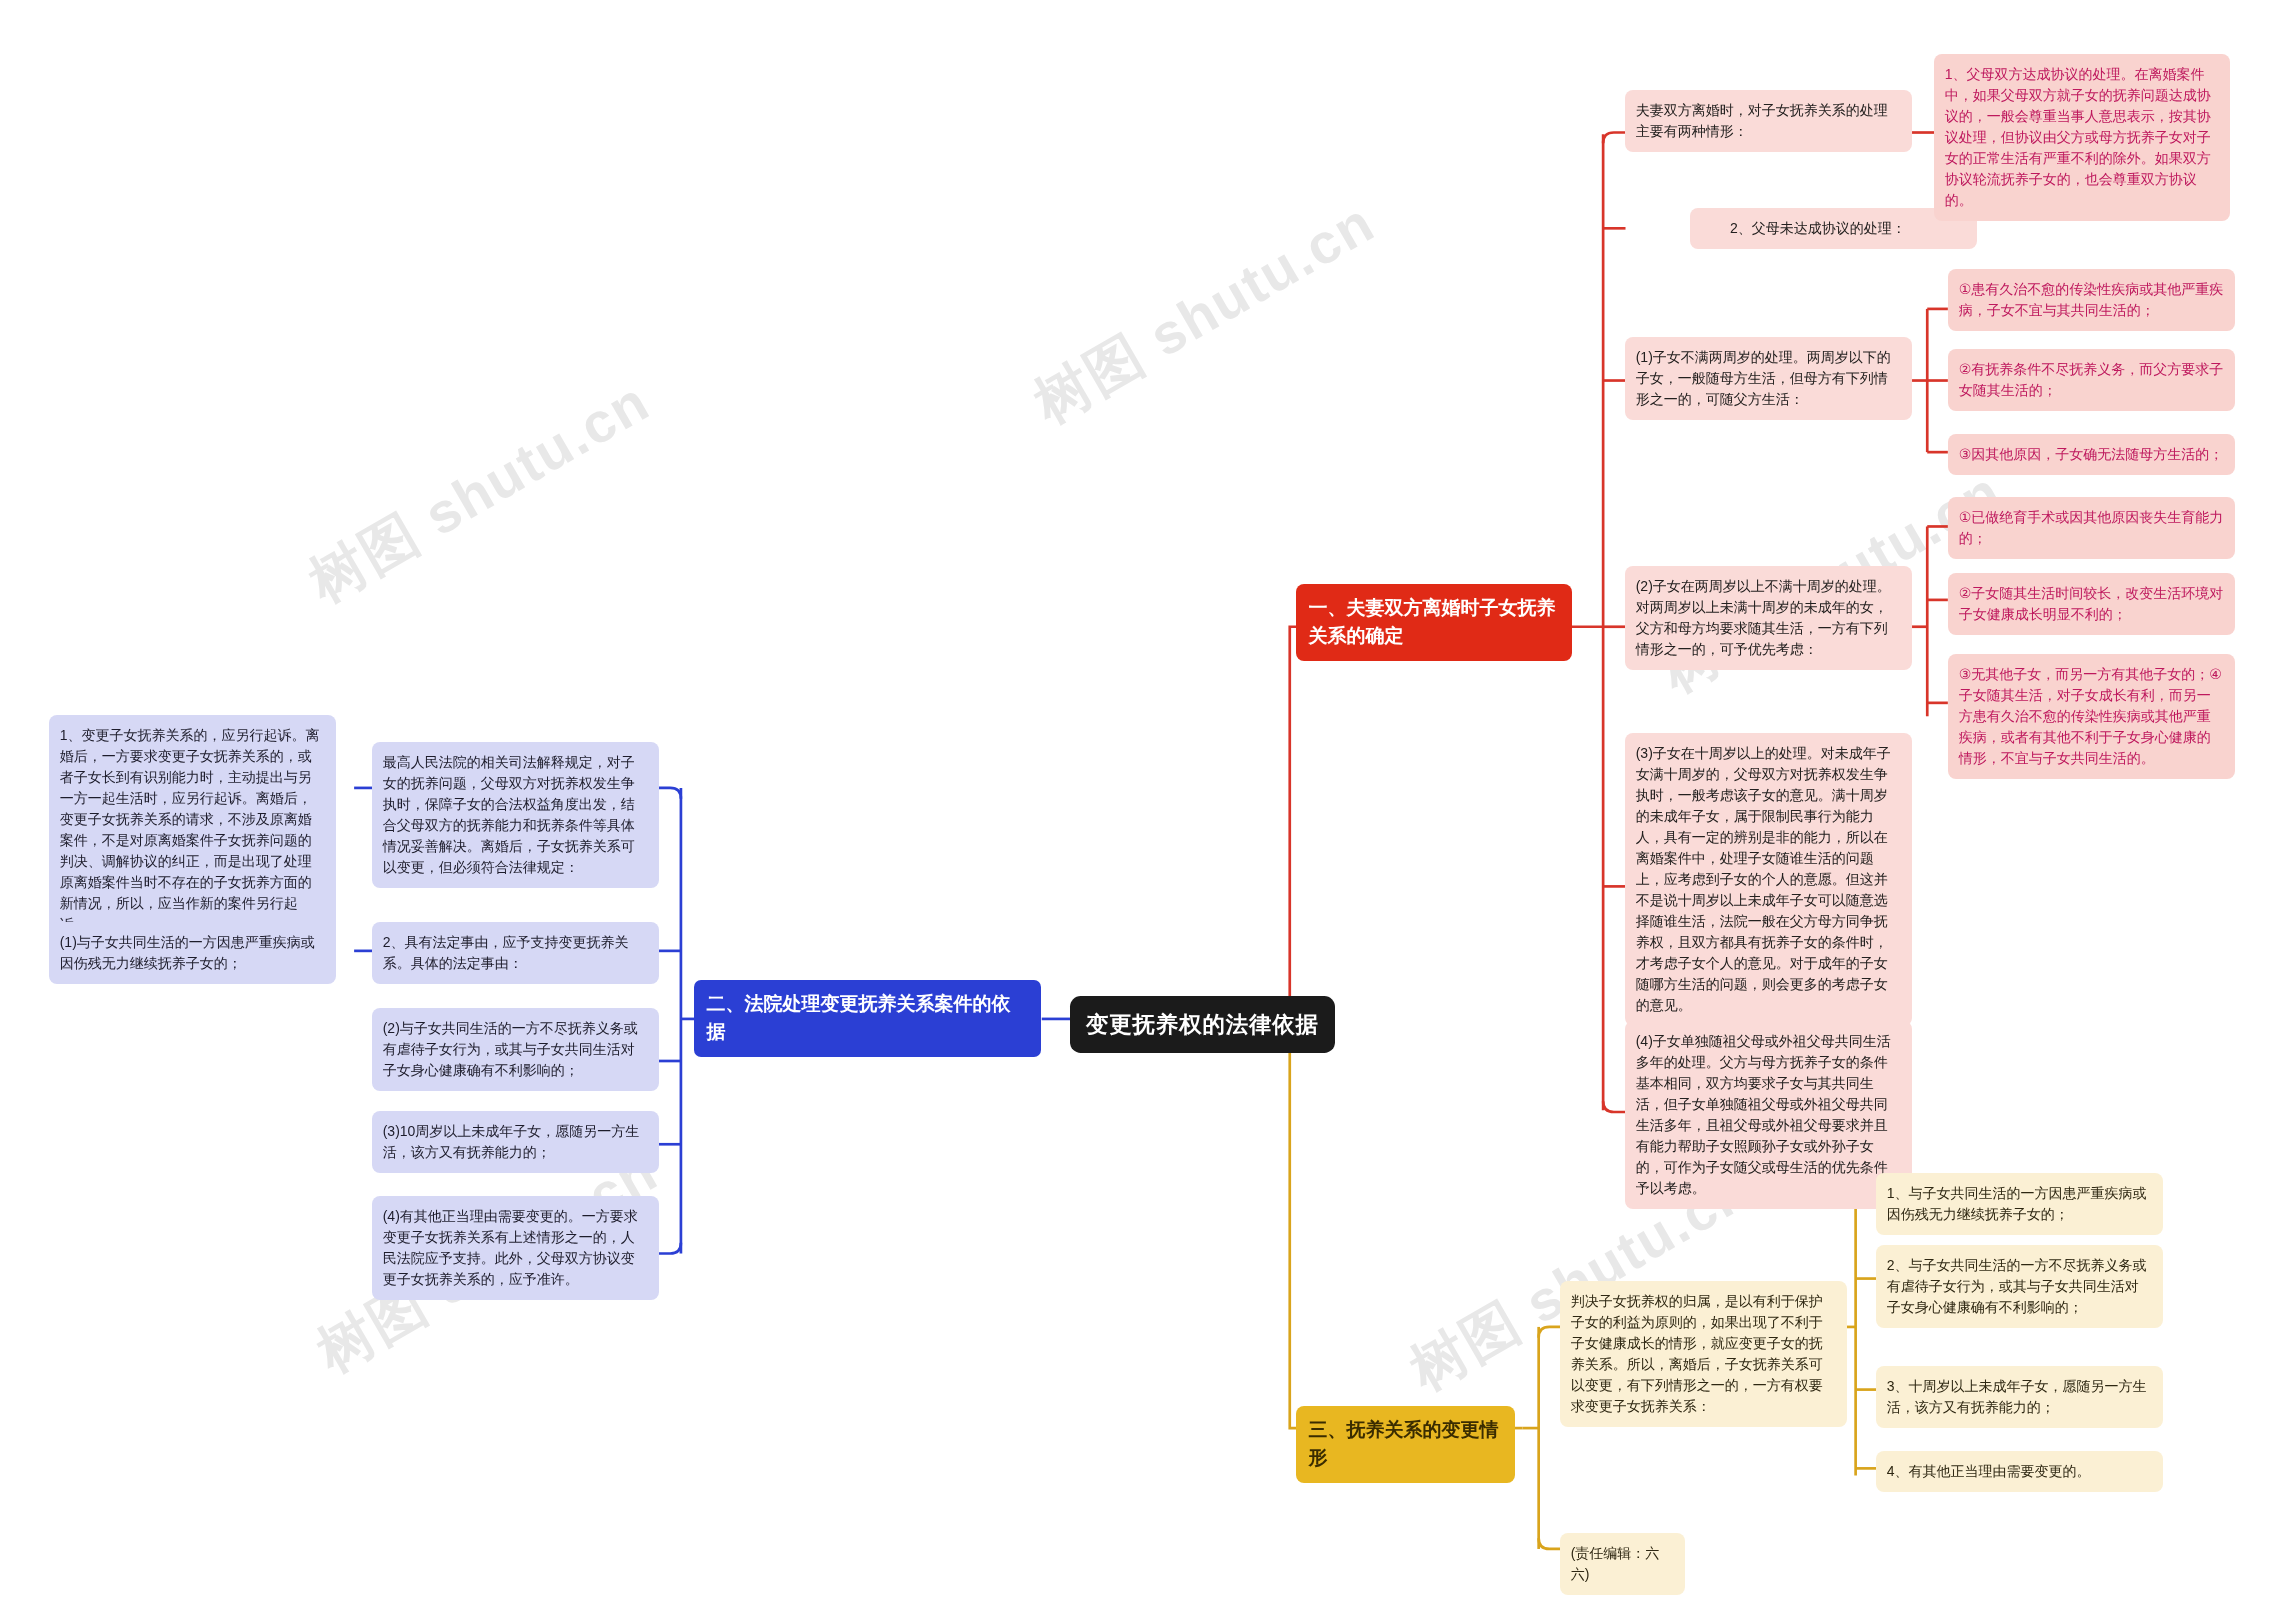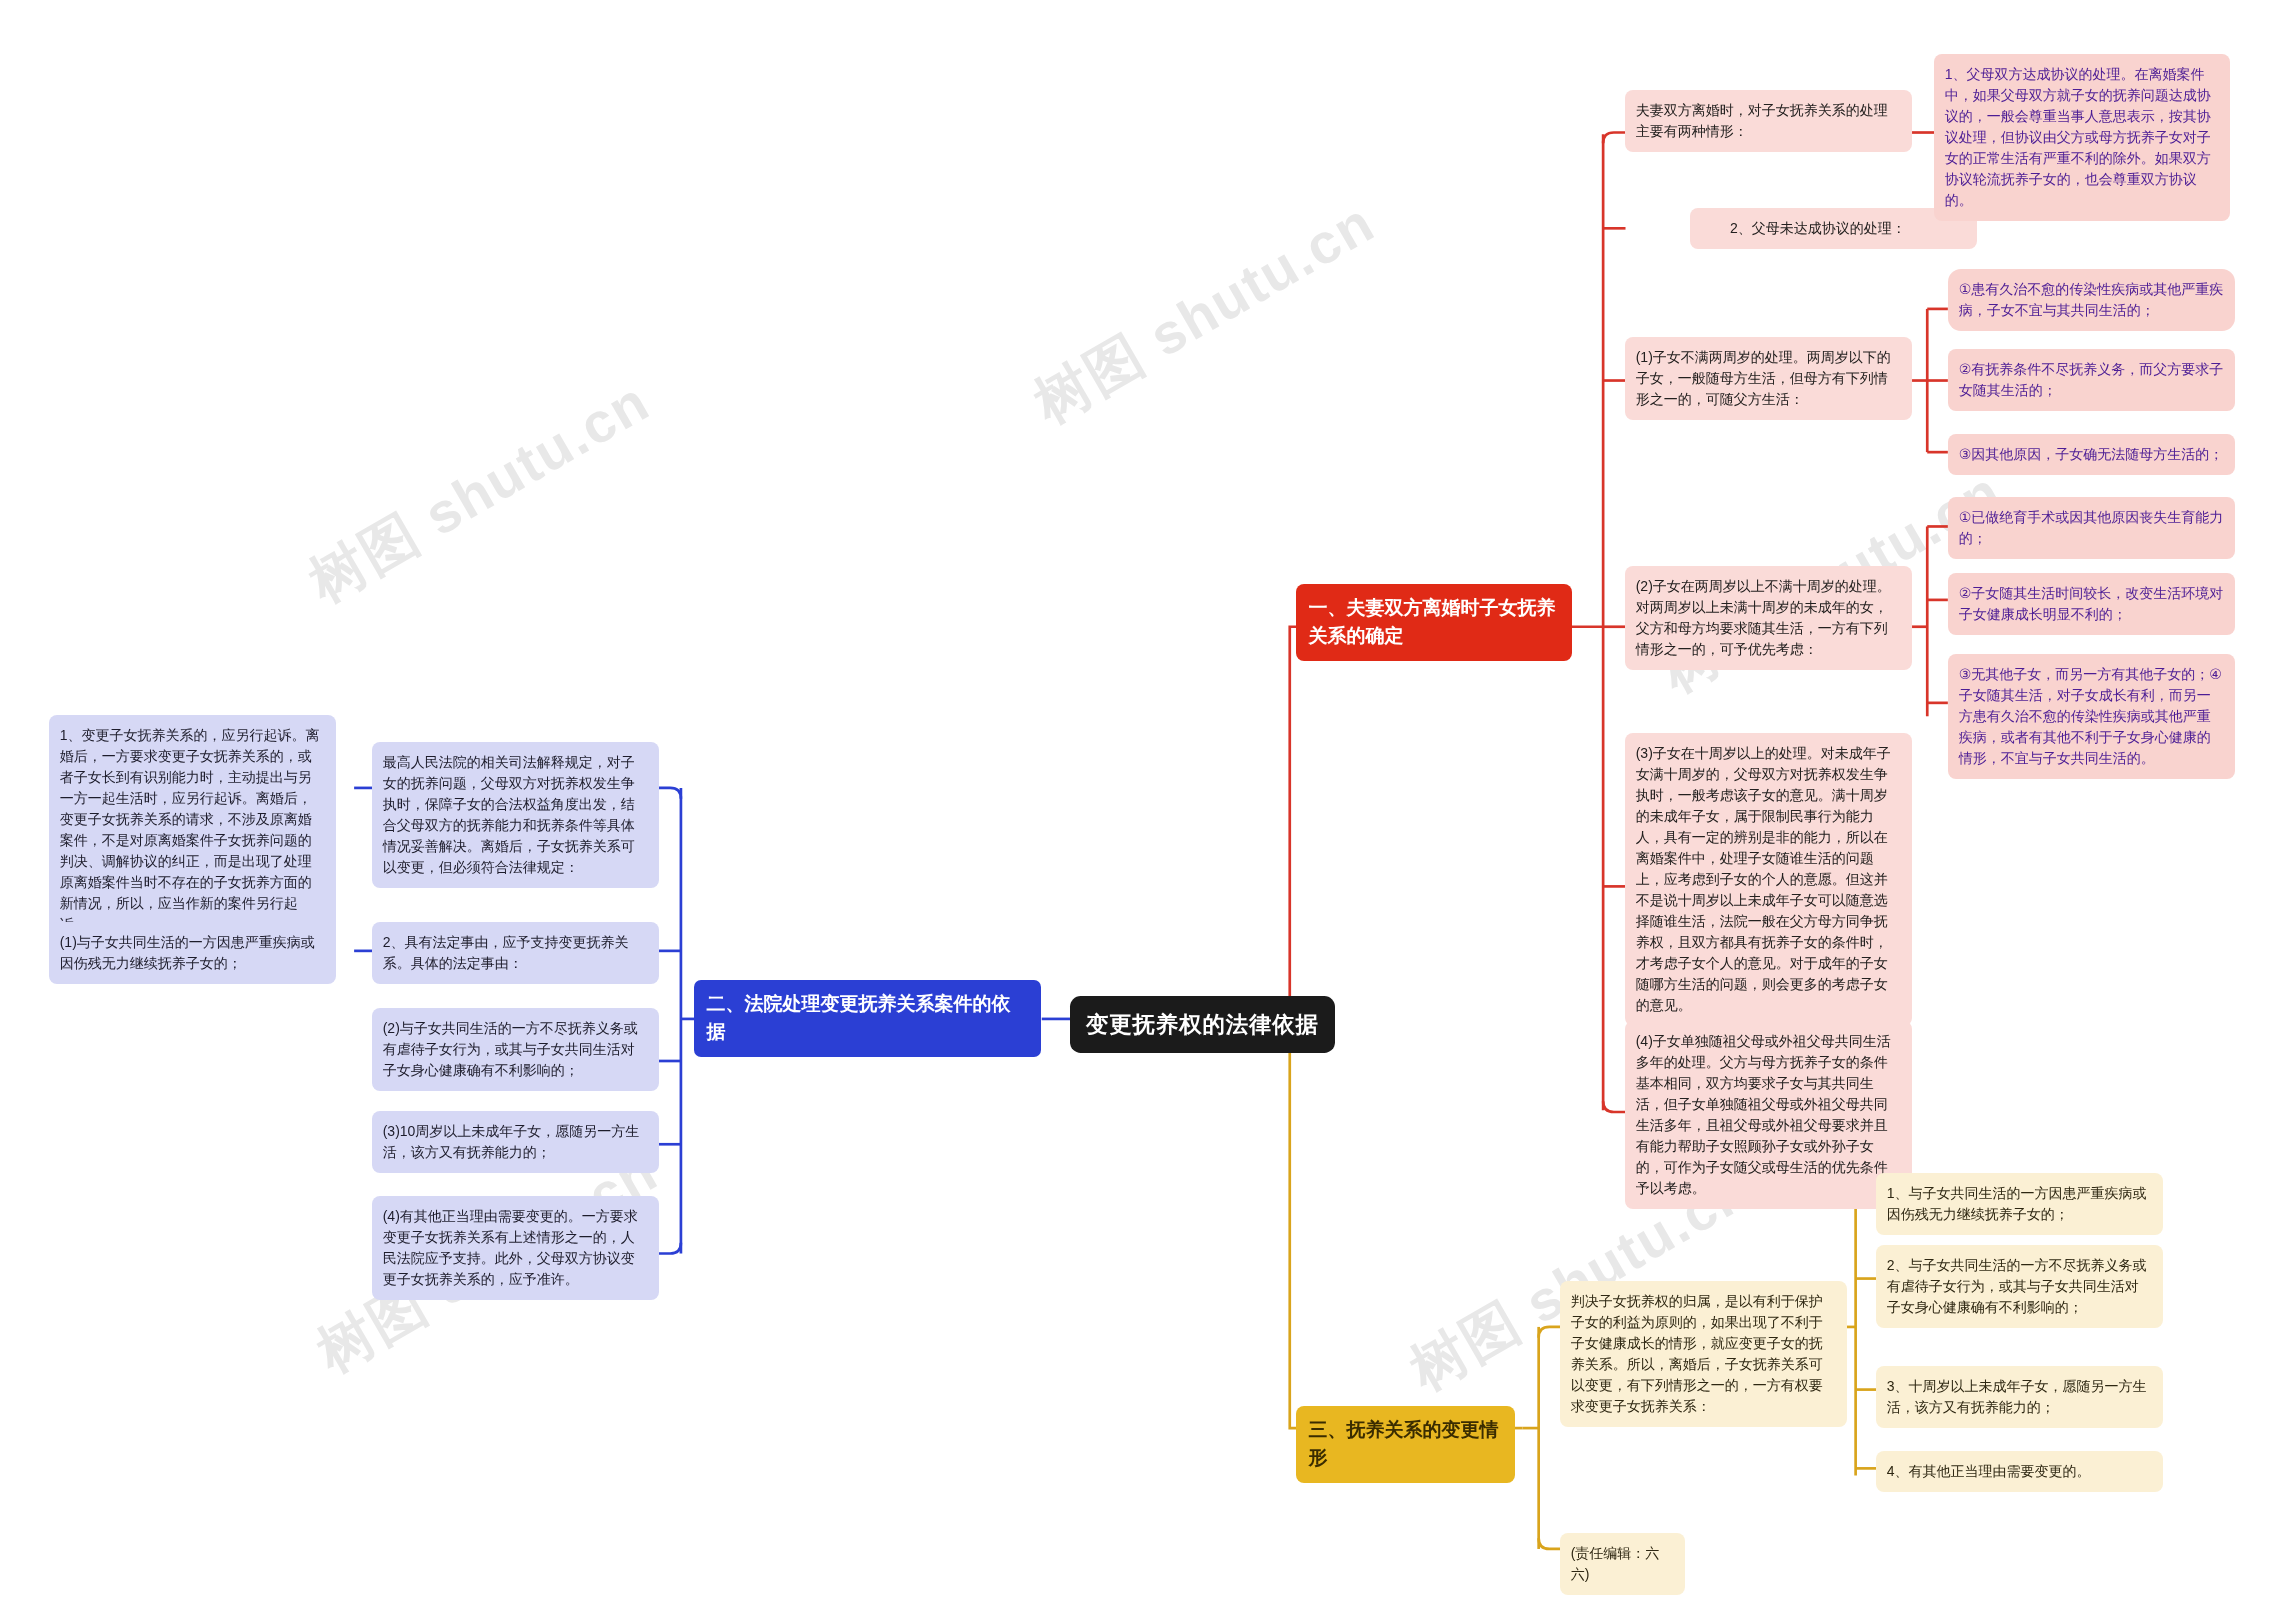--- a/index.html
+++ b/index.html
@@ -39,7 +39,7 @@
 
   
   .pink{background:#fadbd8;color:#23201f;}
-  .pink2{background:#f9d3cf;color:#4c1d95;}
+  .pink2{background:#f9d3cf;color:#be185d;}
   .lav{background:#d6d8f5;color:#1d1c2b;}
   .cream{background:#fbf0d4;color:#2e2712;}
   .node.leaf{font-size:14px;padding:9.9px 10.7px;border-radius:8px;}

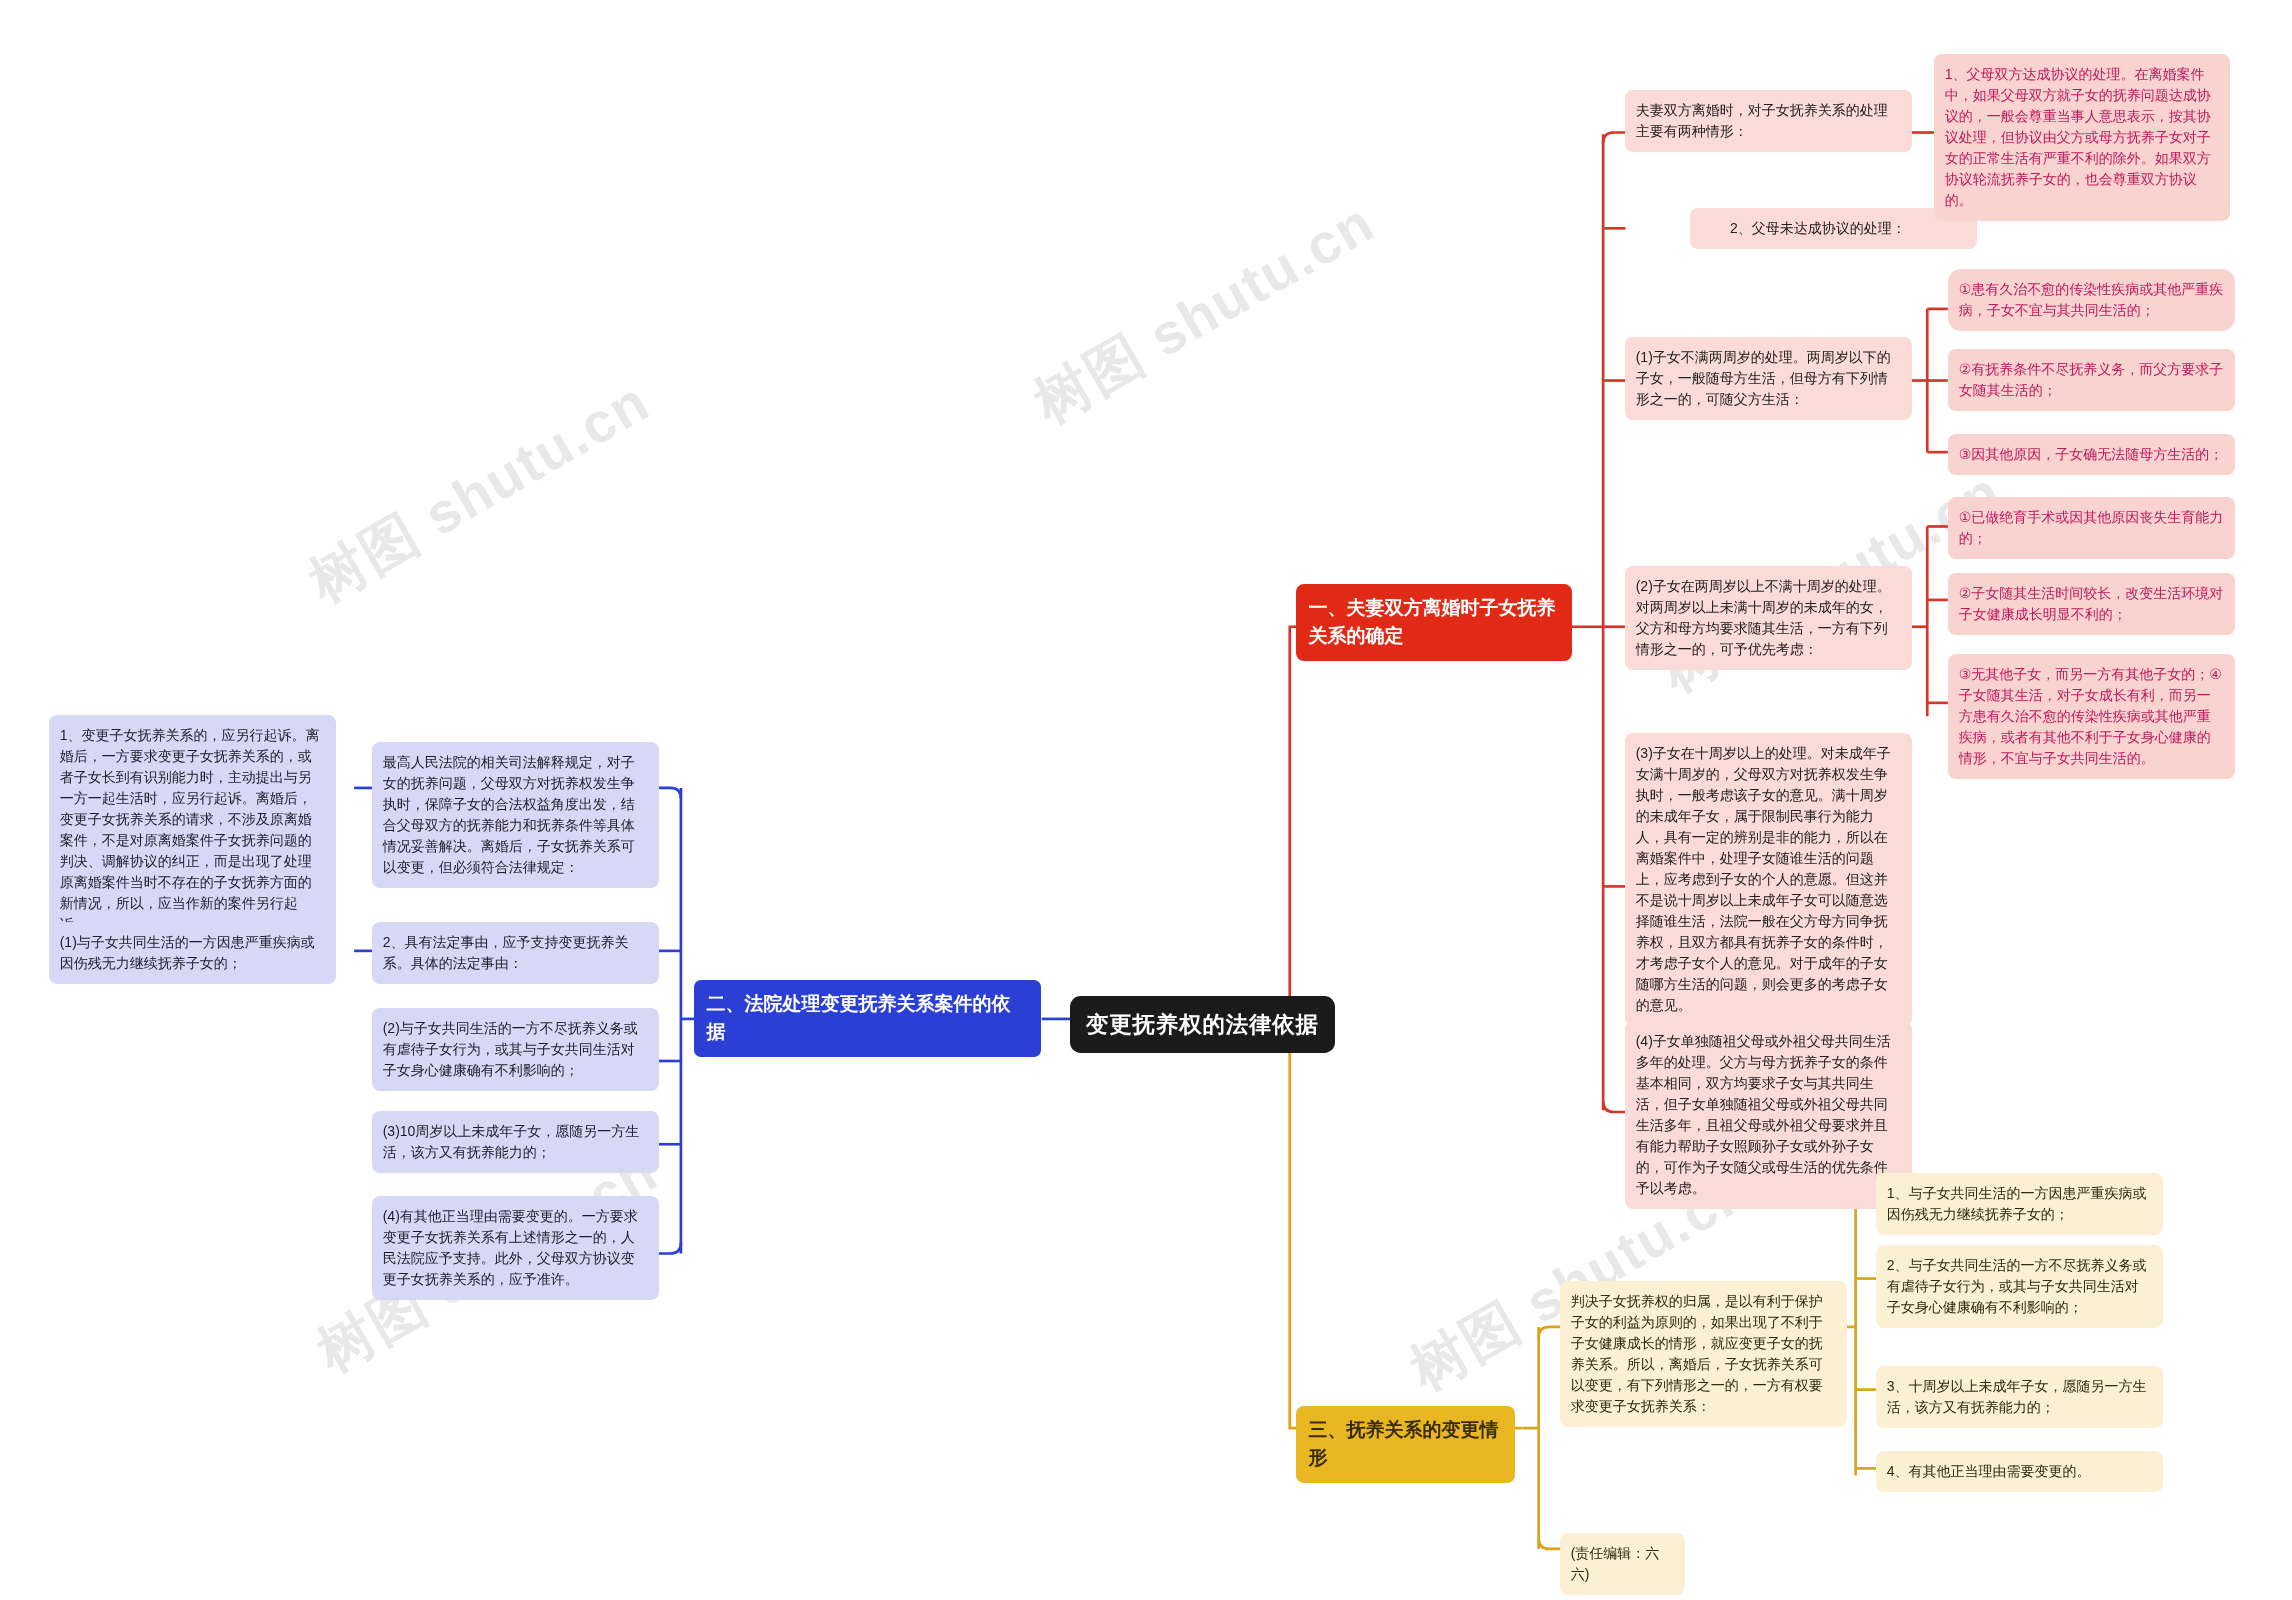--- a/index.html
+++ b/index.html
@@ -134,7 +134,7 @@
 
   <div class="node leaf pink2" style="left:1934px;top:54px;width:296px;">1、父母双方达成协议的处理。在离婚案件中，如果父母双方就子女的抚养问题达成协议的，一般会尊重当事人意思表示，按其协议处理，但协议由父方或母方抚养子女对子女的正常生活有严重不利的除外。如果双方协议轮流抚养子女的，也会尊重双方协议的。</div>
 
-  <div class="node leaf pink2" style="left:1948px;top:269px;width:287px;border-radius:13px;">①患有久治不愈的传染性疾病或其他严重疾病，子女不宜与其共同生活的；</div>
+  <div class="node leaf pink2" style="left:1948px;top:269px;width:287px;">①患有久治不愈的传染性疾病或其他严重疾病，子女不宜与其共同生活的；</div>
 
   <div class="node leaf pink2" style="left:1948px;top:349px;width:287px;">②有抚养条件不尽抚养义务，而父方要求子女随其生活的；</div>
 

